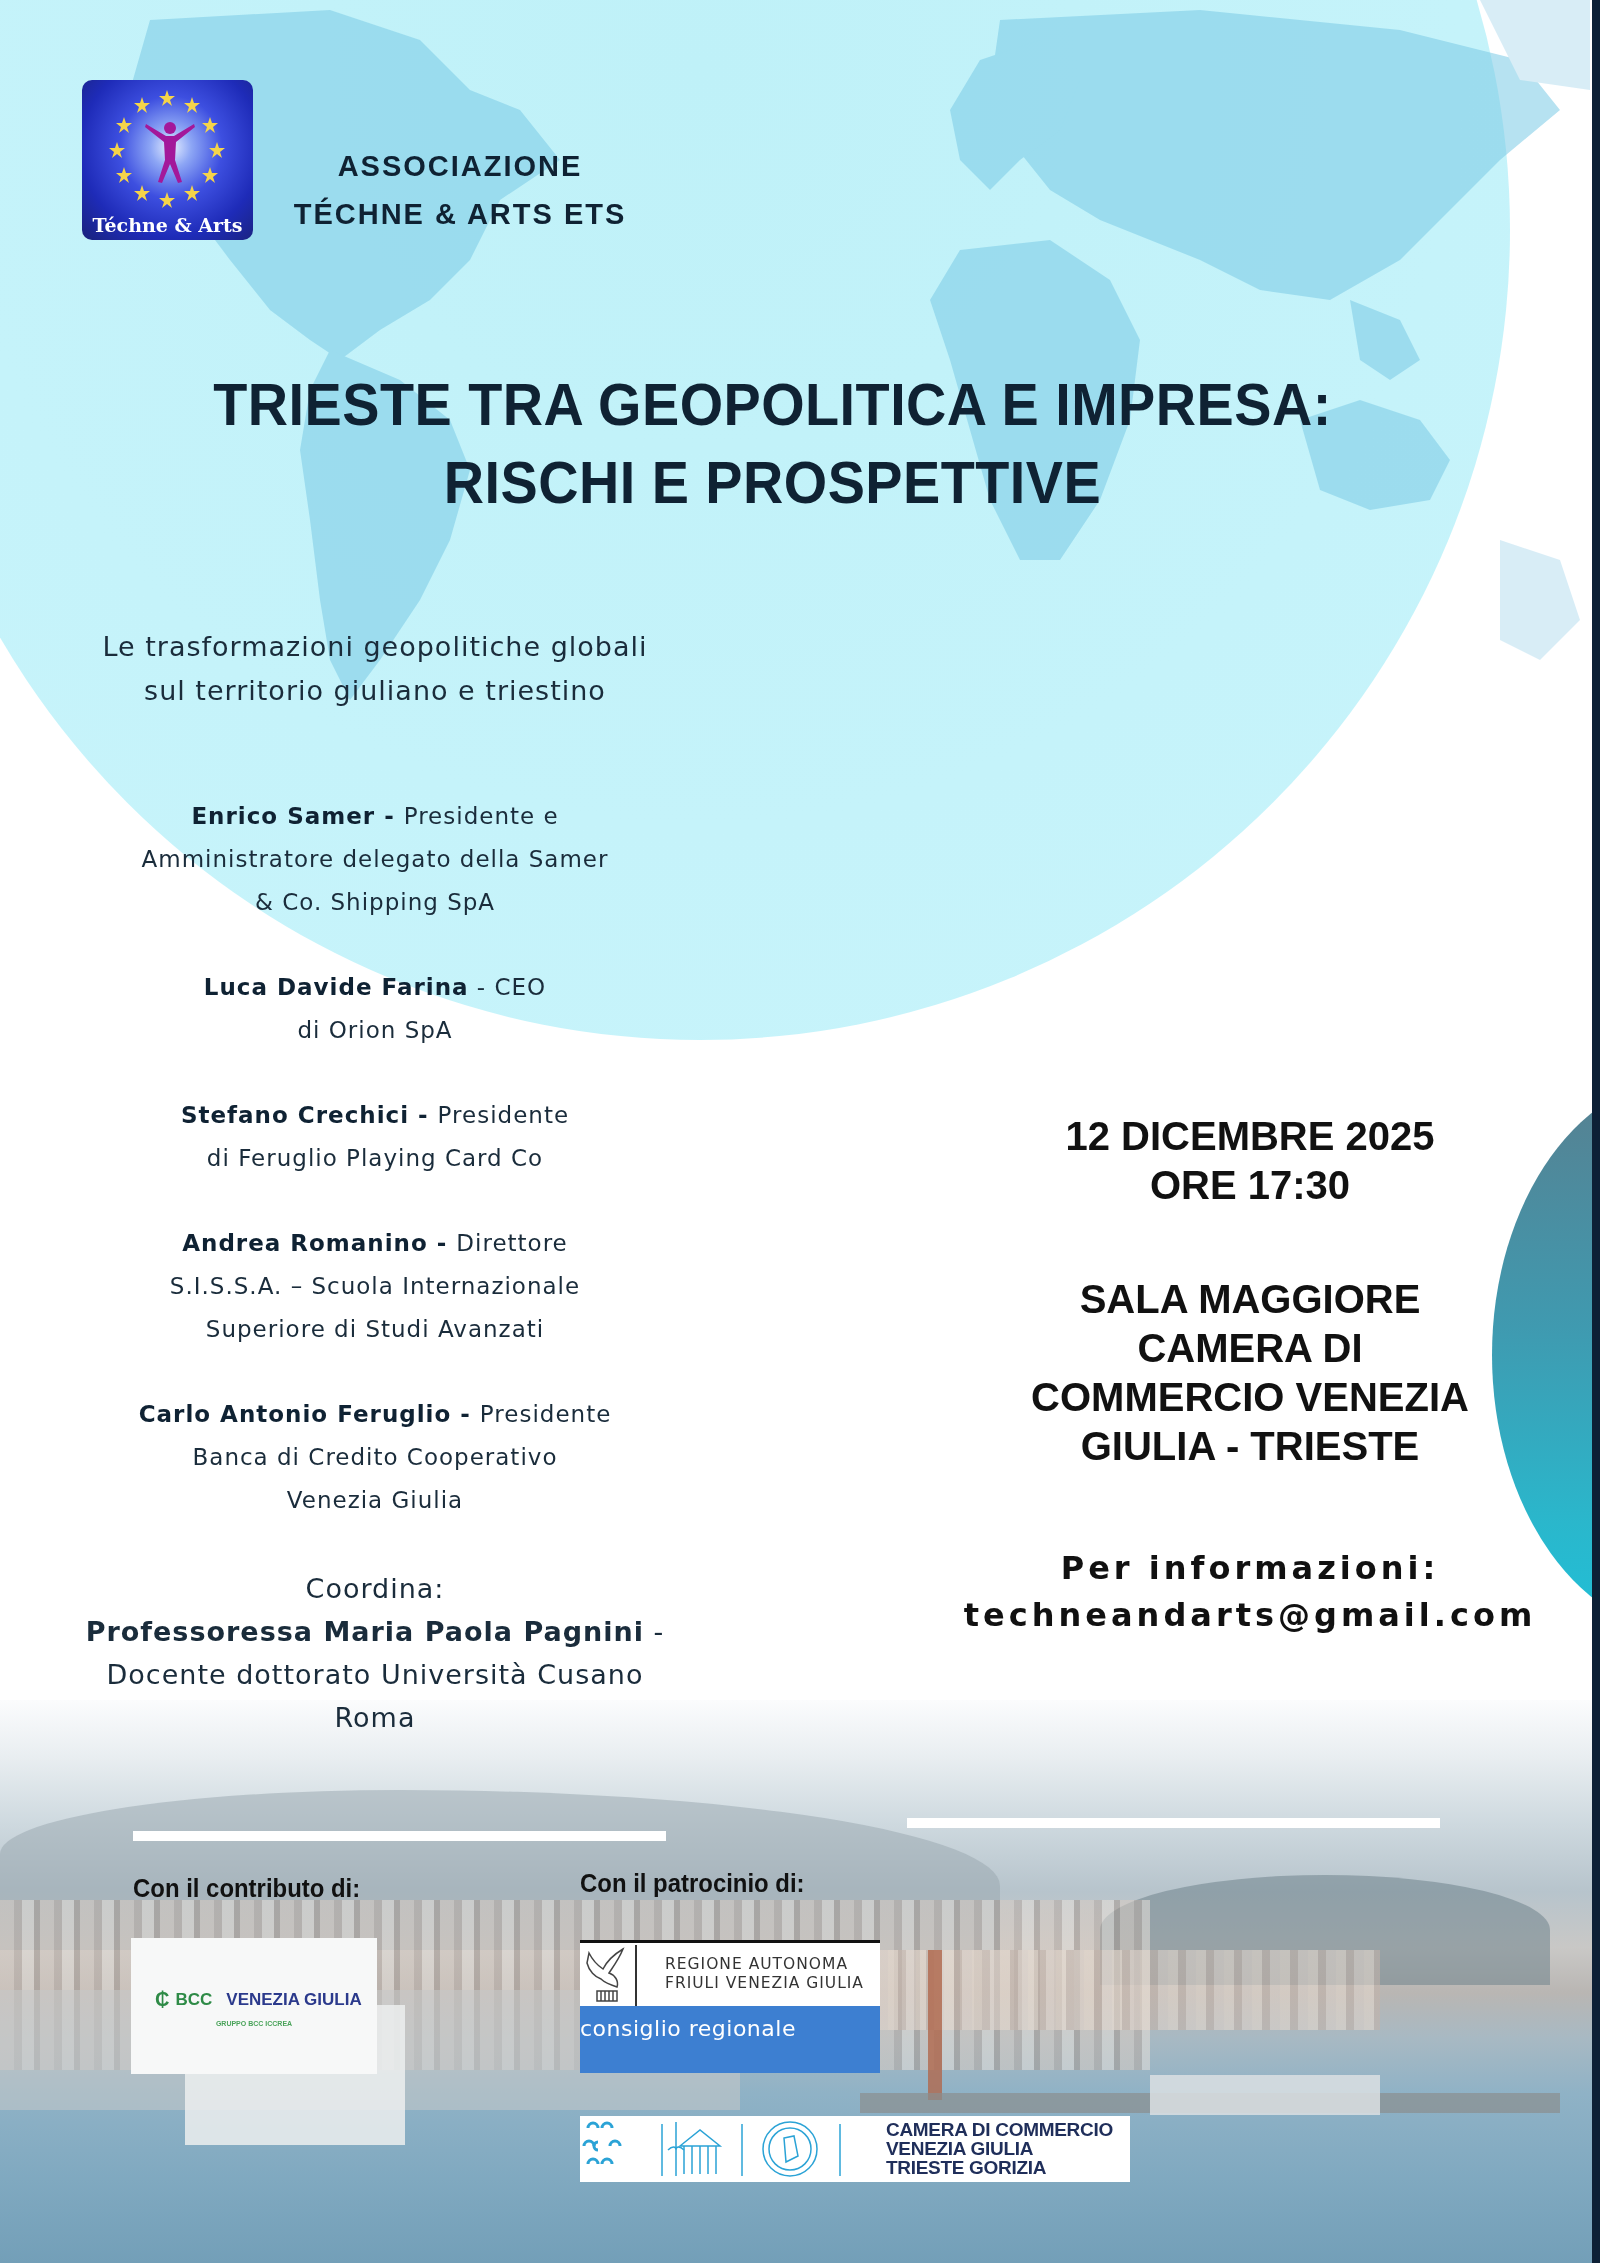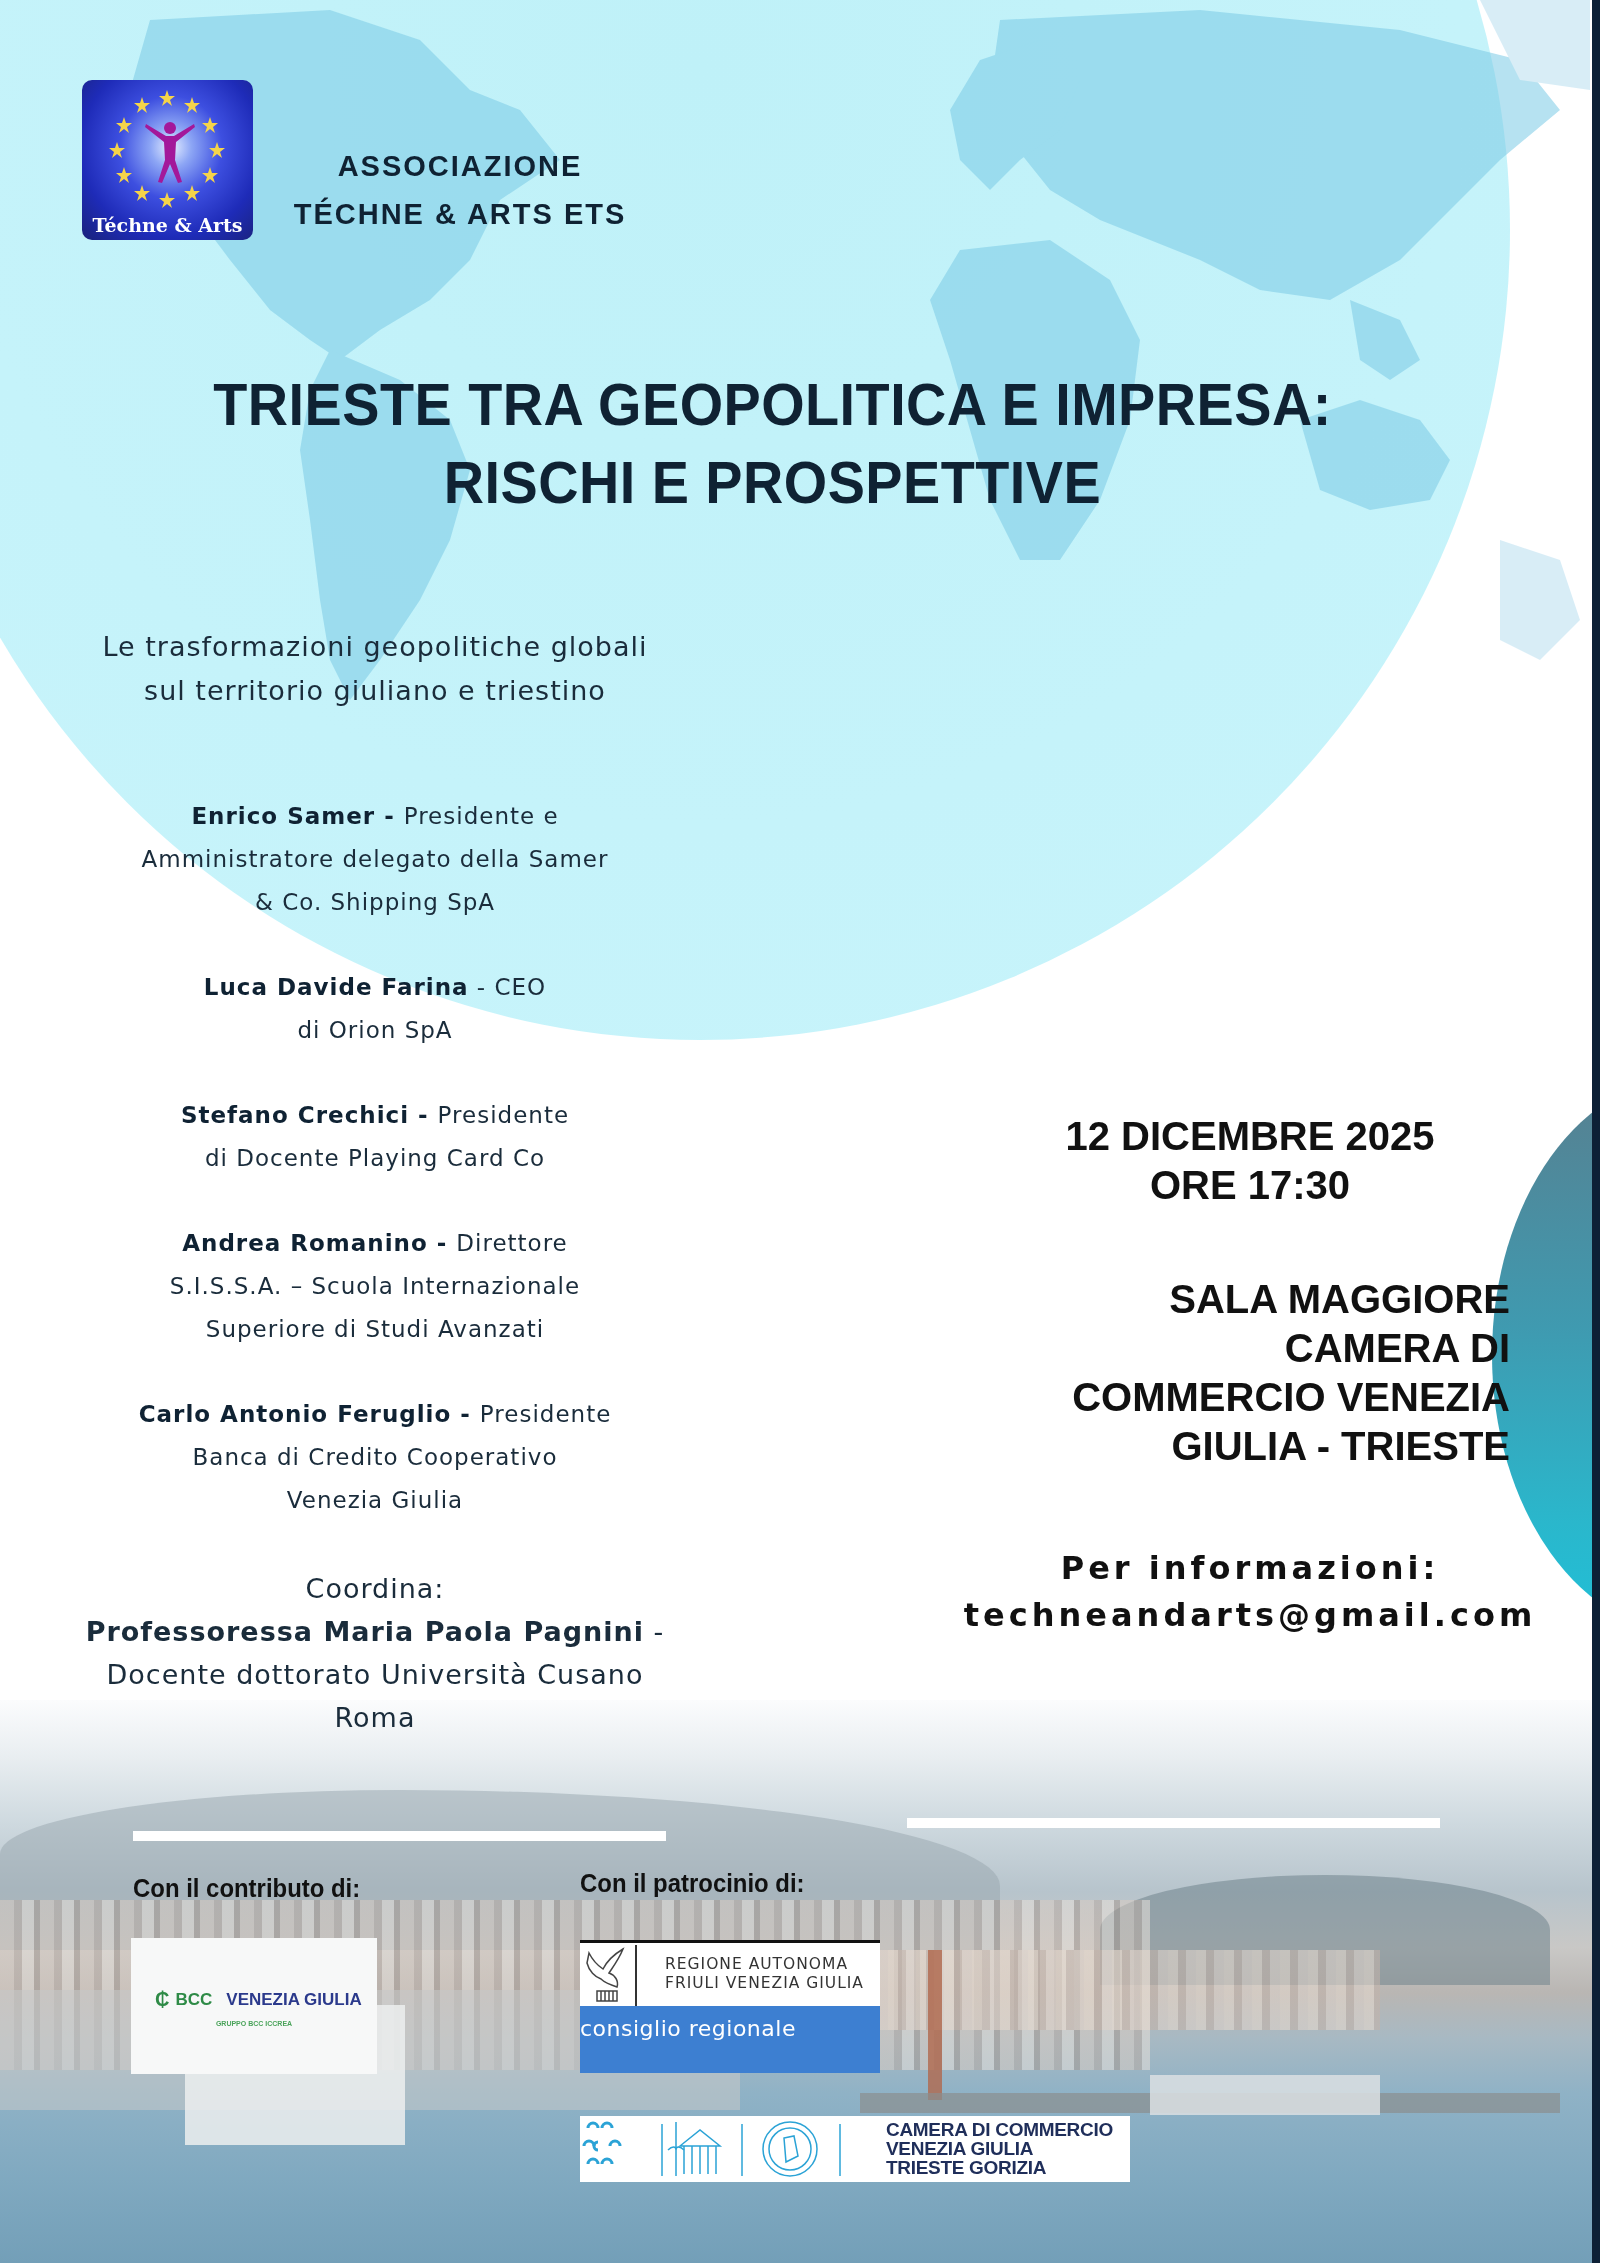--- a/index.html
+++ b/index.html
@@ -179,7 +179,7 @@
   </div>
   <div class="speaker">
     <div><b>Stefano Crechici</b><b> - </b><span>Presidente</span></div>
-    <div>di Docente Playing Card Co</div>
+    <div>di Feruglio Playing Card Co</div>
   </div>
   <div class="speaker">
     <div><b>Andrea Romanino</b><b> - </b><span>Direttore</span></div>

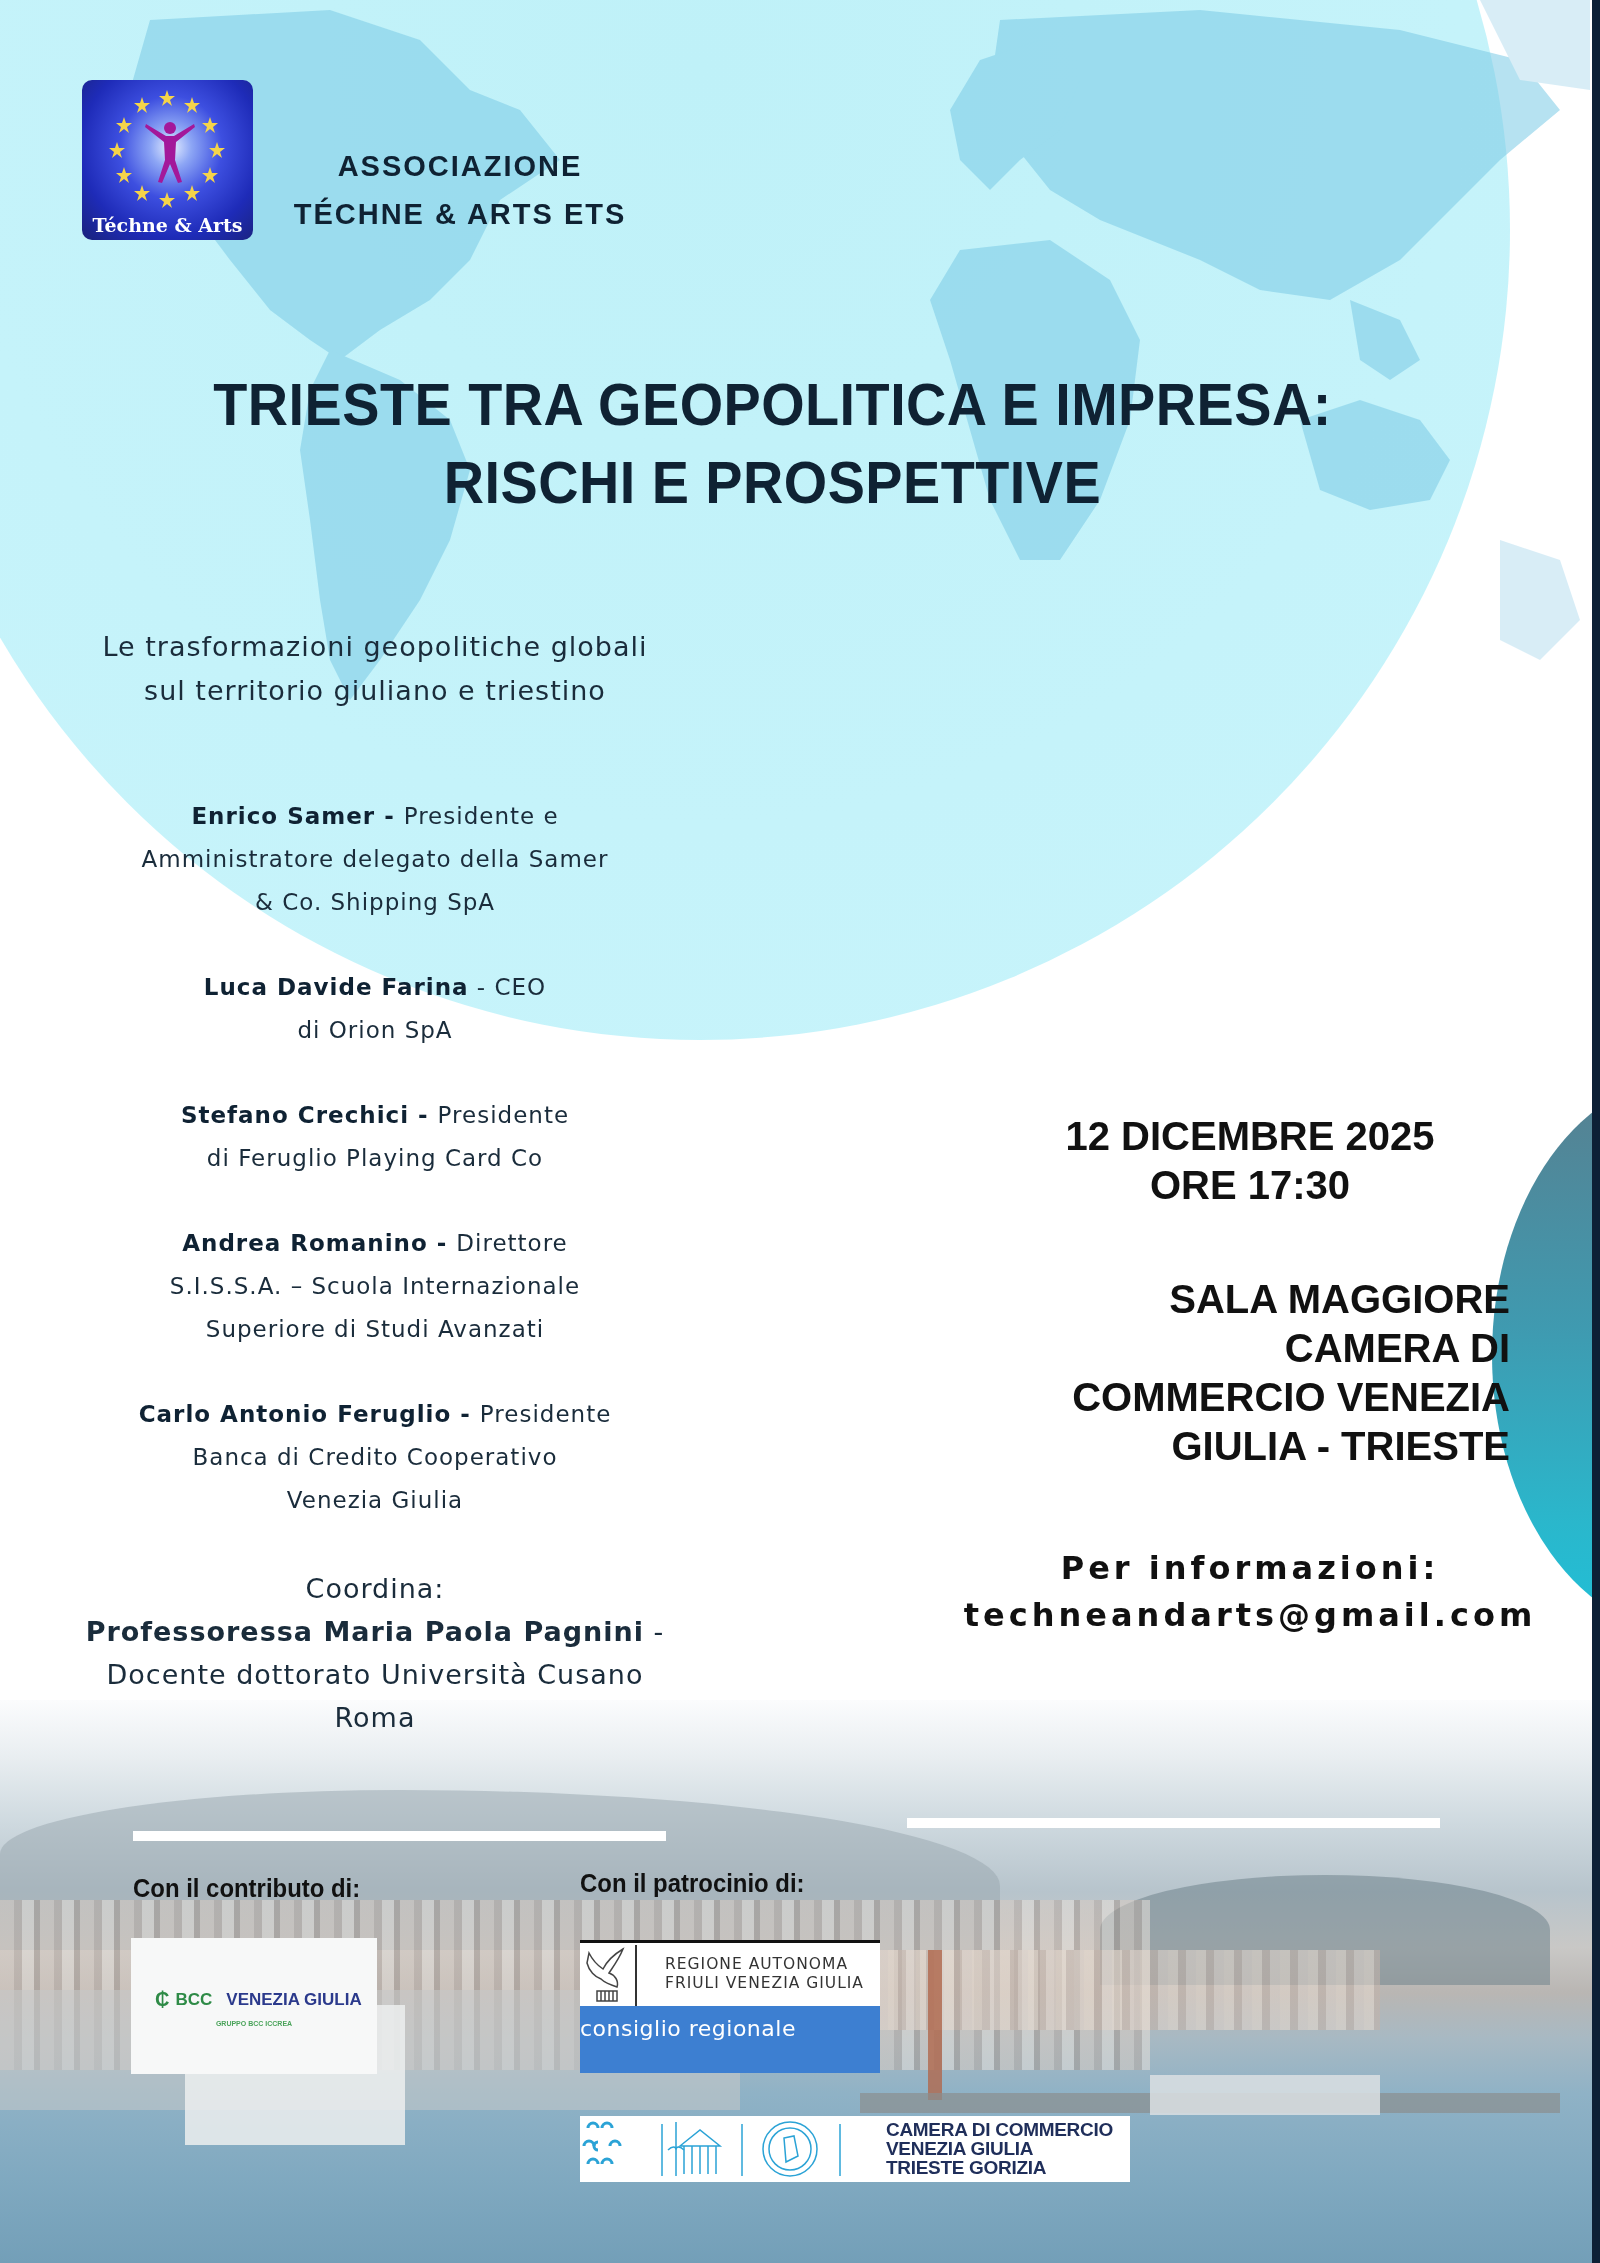--- a/index.html
+++ b/index.html
@@ -64,7 +64,7 @@
 
   .event { position: absolute; left: 990px; top: 1112px; width: 520px; text-align: center;
     font-family: "Liberation Sans", sans-serif; font-weight: bold; font-size: 40px; line-height: 49px; color: #111; z-index: 2; }
-  .venue { position: absolute; left: 990px; top: 1275px; width: 520px; text-align: right;
+  .venue { position: absolute; left: 990px; top: 1275px; width: 520px; text-align: center;
     font-family: "Liberation Sans", sans-serif; font-weight: bold; font-size: 40px; line-height: 49px; color: #111; z-index: 2; }
   .info { position: absolute; left: 960px; top: 1545px; width: 580px; text-align: center;
     font-family: "DejaVu Sans", sans-serif; font-weight: bold; font-size: 32px; line-height: 47px; letter-spacing: 4px; color: #111; z-index: 2; }

